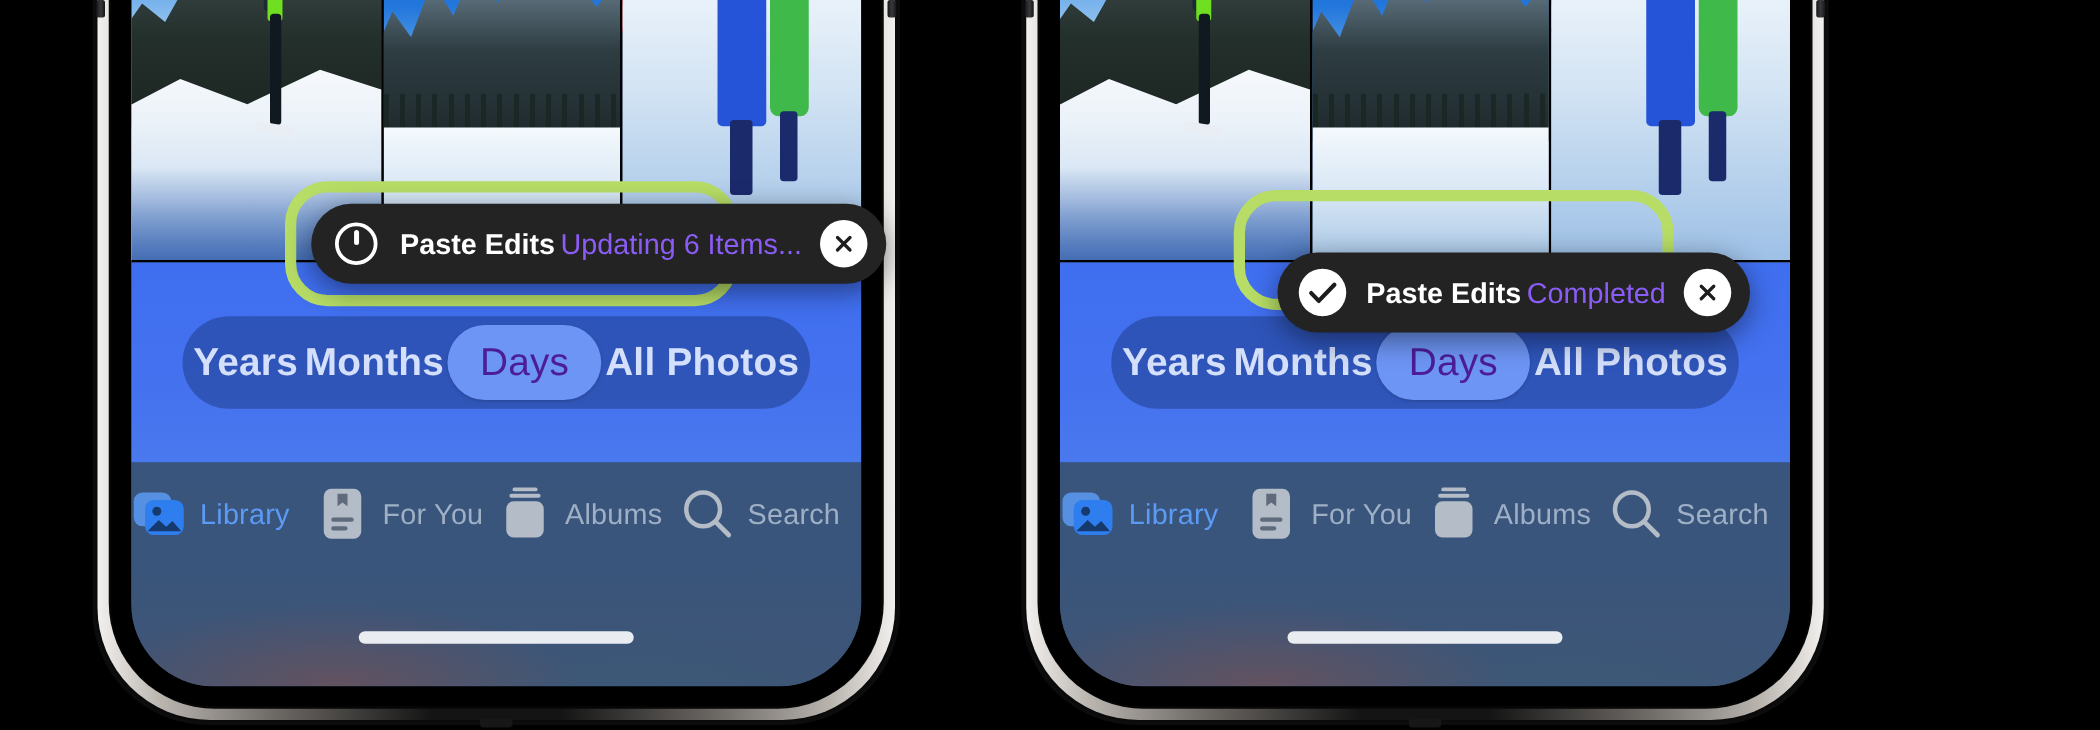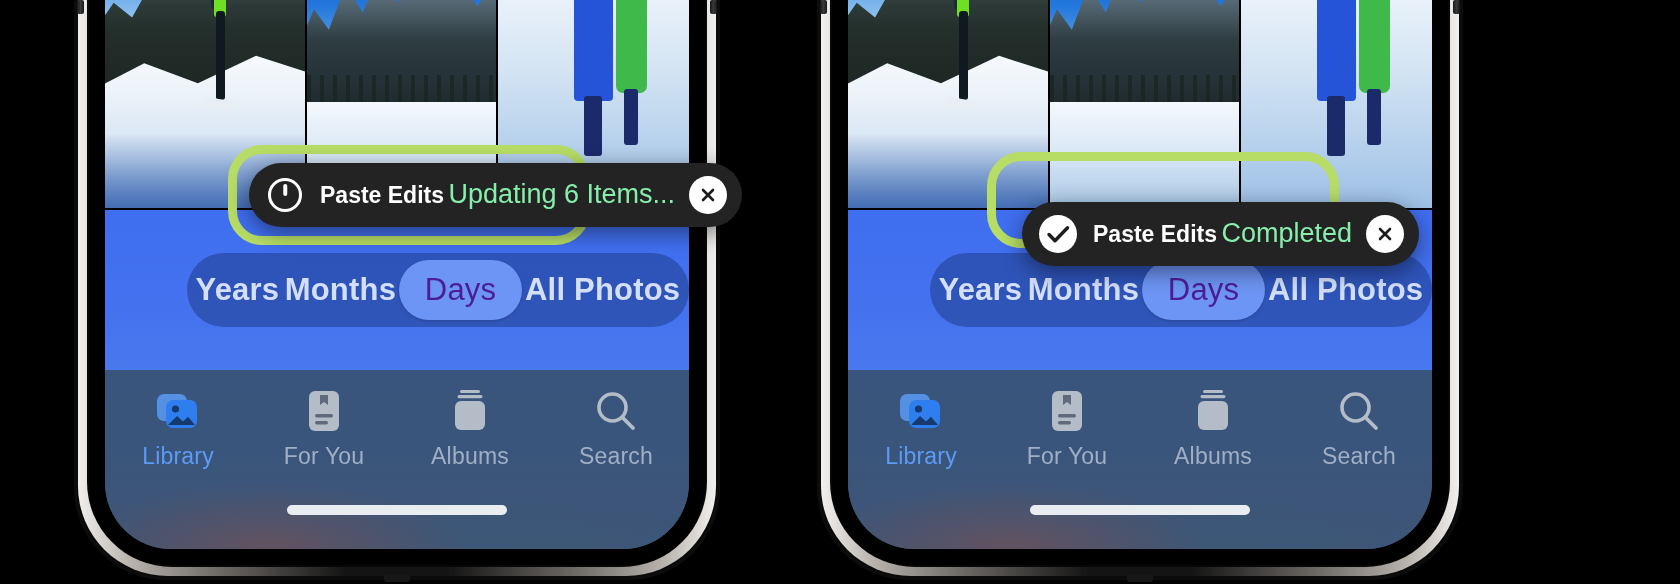--- a/index.html
+++ b/index.html
@@ -116,7 +116,7 @@
   .pill .lead{width:42px;height:42px;flex:0 0 auto;display:flex;align-items:center;justify-content:center;}
   .pill .txt{flex:1 1 auto;text-align:center;padding:0 14px;}
   .pill .t1{color:#fff;font-size:23px;font-weight:700;line-height:1.12;white-space:nowrap;}
-  .pill .t2{color:#86efac;font-size:27px;font-weight:400;line-height:1.16;white-space:nowrap;}
+  .pill .t2{color:#8b5cf6;font-size:23px;font-weight:400;line-height:1.16;white-space:nowrap;}
   .pill .close{width:38px;height:38px;flex:0 0 auto;border-radius:50%;background:#fff;
     display:flex;align-items:center;justify-content:center;}
 

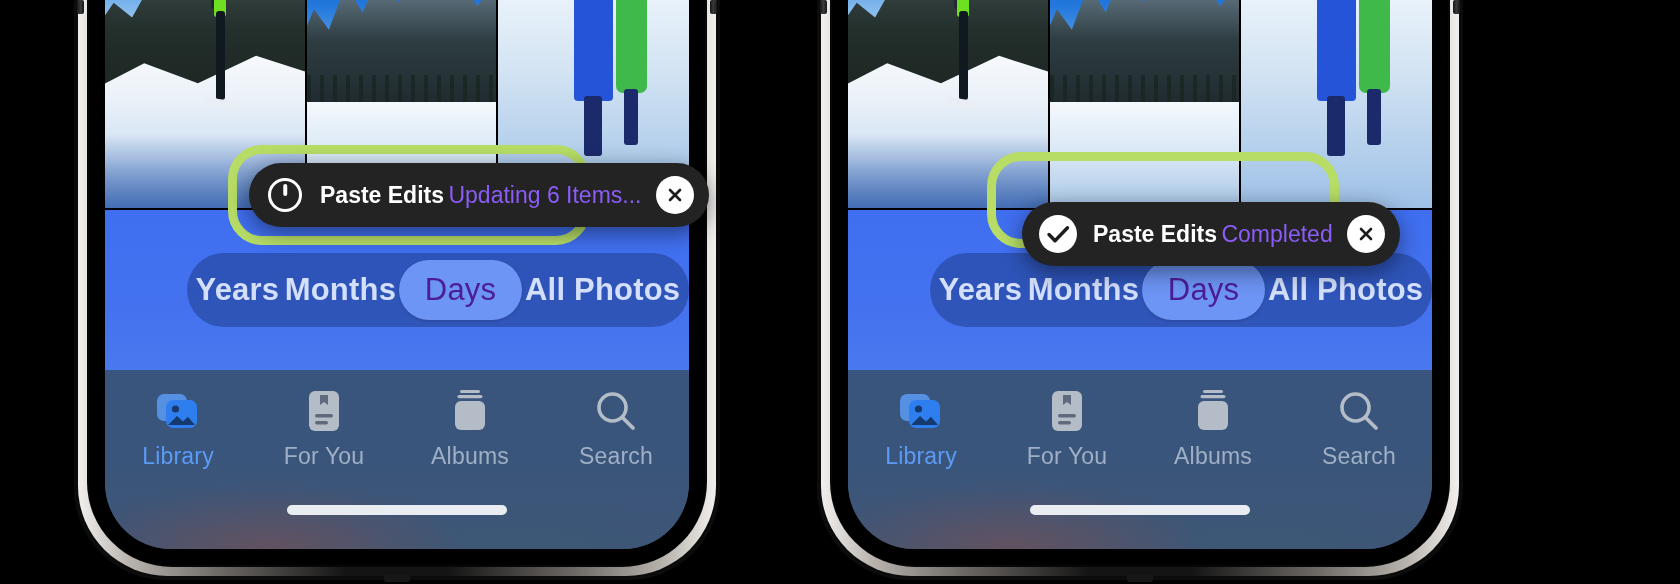--- a/index.html
+++ b/index.html
@@ -84,7 +84,7 @@
   
   .seg-band{flex:0 0 auto;height:160px;position:relative;
     background:linear-gradient(180deg,#3f6ef0 0%,#4472ef 60%,#4a78ee 100%);
-    display:flex;align-items:center;justify-content:flex-end;}
+    display:flex;align-items:center;justify-content:center;}
   .segmented{width:86%;height:74px;border-radius:37px;background:rgba(18,46,110,.42);
     display:flex;align-items:center;padding:0 6px;box-sizing:border-box;}
   .seg{flex:1 1 auto;height:60px;border-radius:30px;display:flex;align-items:center;justify-content:center;

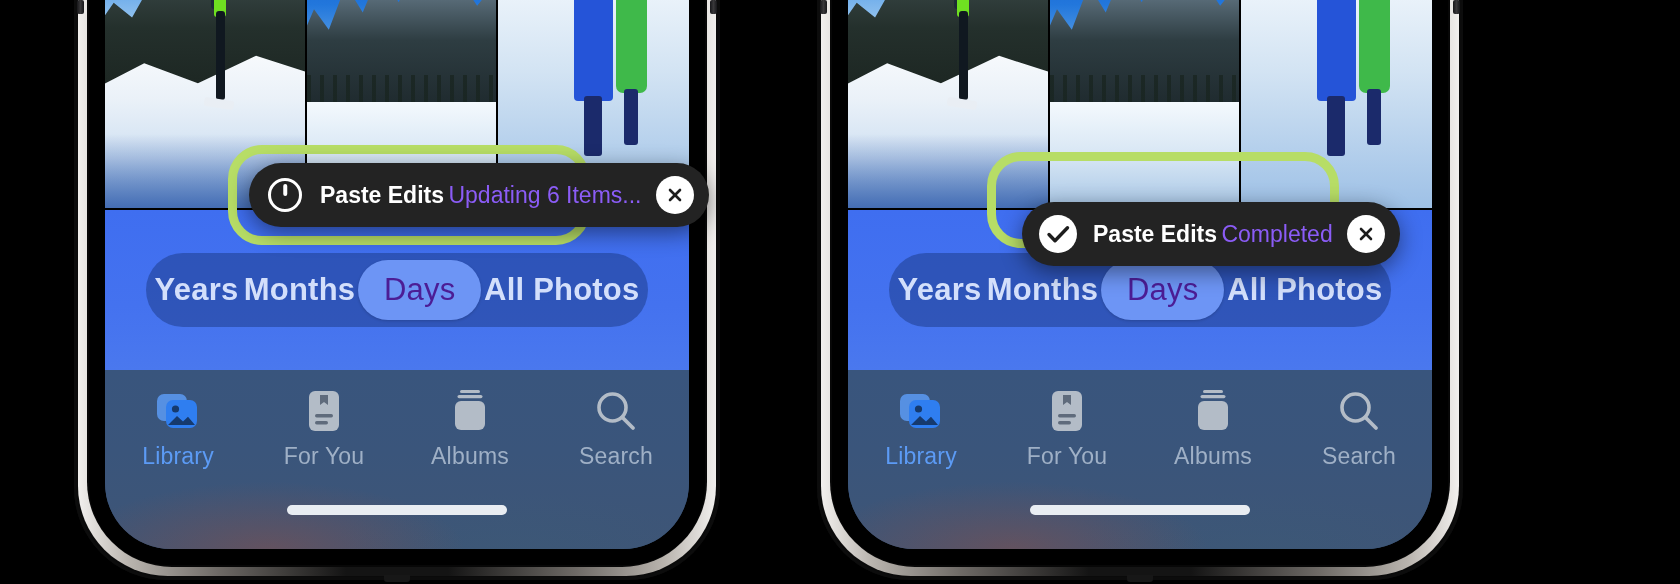--- a/index.html
+++ b/index.html
@@ -99,7 +99,7 @@
   .tabbar::after{content:"";position:absolute;left:0;right:0;bottom:0;height:120px;pointer-events:none;
     background:radial-gradient(ellipse 48% 80% at 28% 100%,rgba(150,78,64,.42),transparent 70%),
                radial-gradient(ellipse 46% 70% at 70% 100%,rgba(58,92,120,.35),transparent 70%);}
-  .tab{flex:1 1 0;display:flex;flex-direction:column;align-items:center;gap:9px;position:relative;z-index:2;}
+  .tab{flex:1 1 0;display:flex;align-items:center;gap:9px;position:relative;z-index:2;}
   .tab .ico{width:46px;height:46px;display:flex;align-items:center;justify-content:center;}
   .tab .lbl{font-size:23px;color:#9fb0c6;letter-spacing:.2px;}
   .tab.active .lbl{color:#5c9bf5;}

